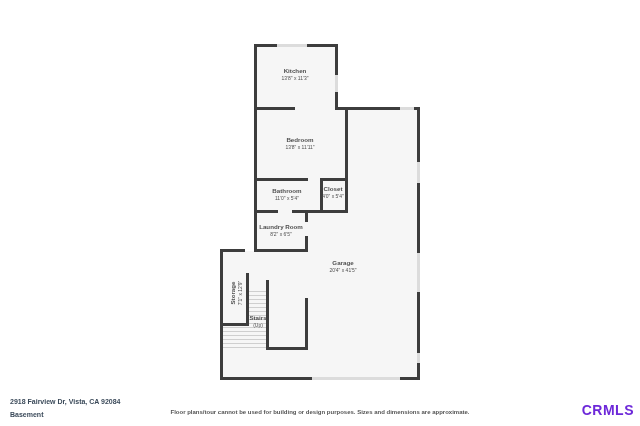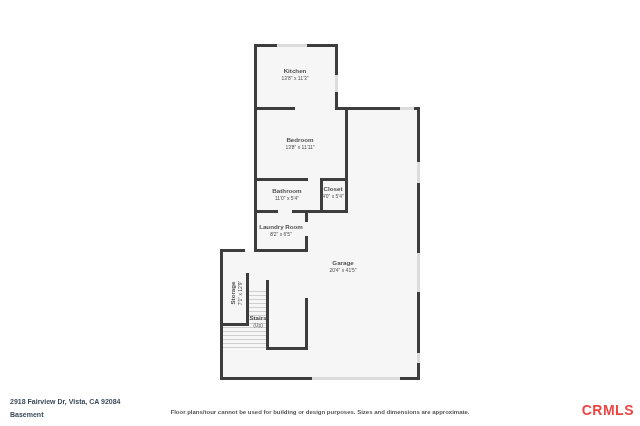--- a/index.html
+++ b/index.html
@@ -23,7 +23,7 @@
   .address{position:absolute;left:10px;top:398px;font-size:7px;font-weight:700;color:#3b4a5a}
   .level{position:absolute;left:10px;top:411px;font-size:7px;font-weight:700;color:#3b4a5a}
   .disclaimer{position:absolute;left:0;right:0;top:409px;text-align:center;font-size:6px;font-weight:700;color:#555}
-  .watermark{position:absolute;right:6px;top:402px;font-size:14px;font-weight:700;letter-spacing:.5px;color:#ef4444}
+  .watermark{position:absolute;right:6px;top:402px;font-size:14px;font-weight:700;letter-spacing:.5px;color:#6d28d9}
 </style>
 </head>
 <body>

